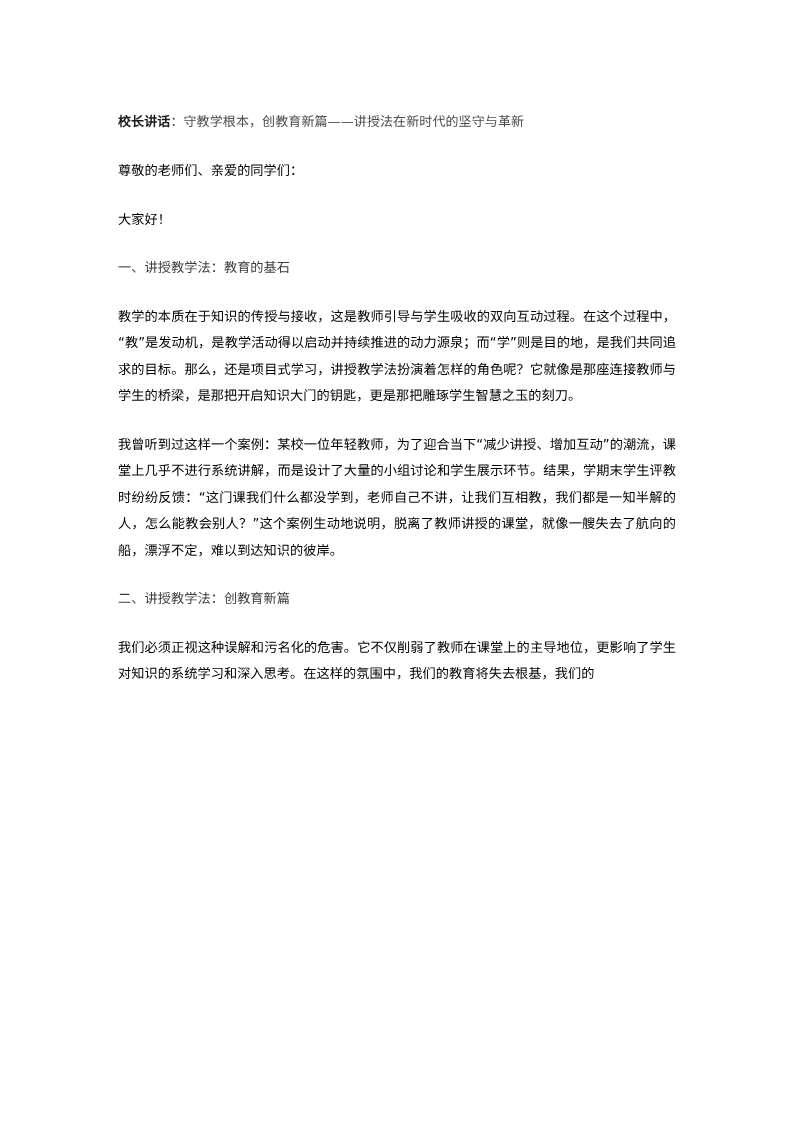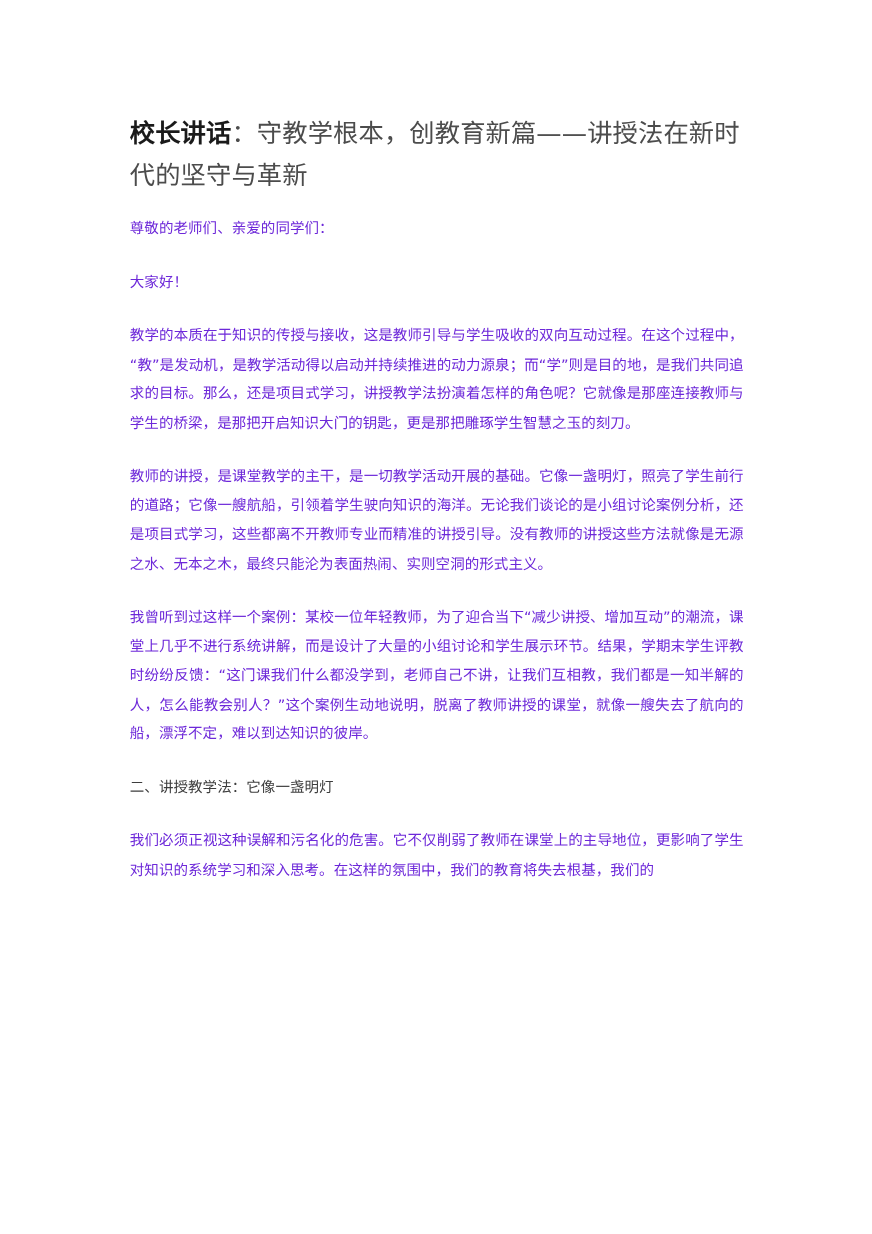--- a/index.html
+++ b/index.html
@@ -26,7 +26,7 @@
     width: 558px;
   }
   .doc-title {
-    font-size: 23px;
+    font-size: 13px;
     line-height: 38px;
     color: #4c4c4c;
     font-weight: normal;

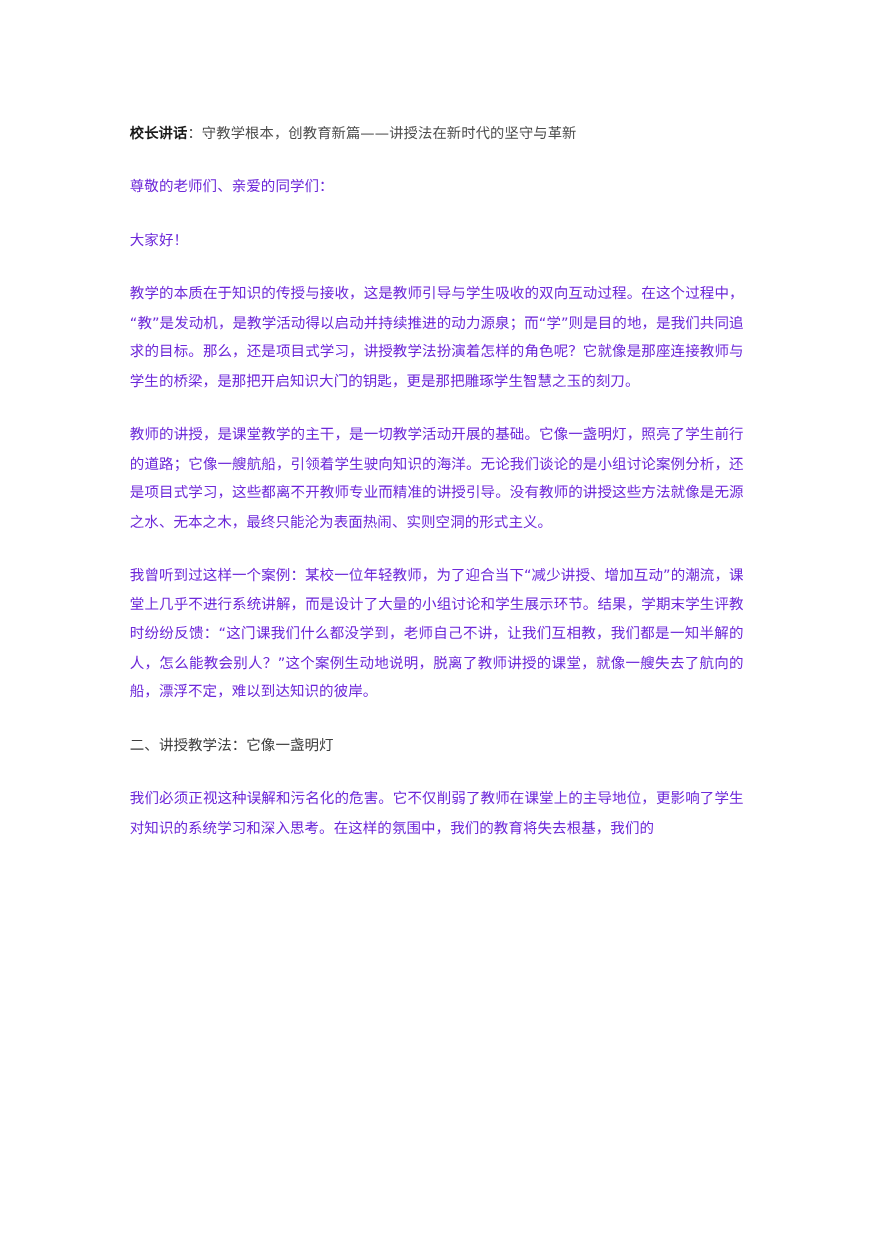--- a/index.html
+++ b/index.html
@@ -49,7 +49,7 @@
   .para {
     font-size: 13.2px;
     line-height: 26.5px;
-    color: #6d28d9;
+    color: #000000;
     margin: 0;
     padding: 11px 0 11px 0;
     text-align: justify;

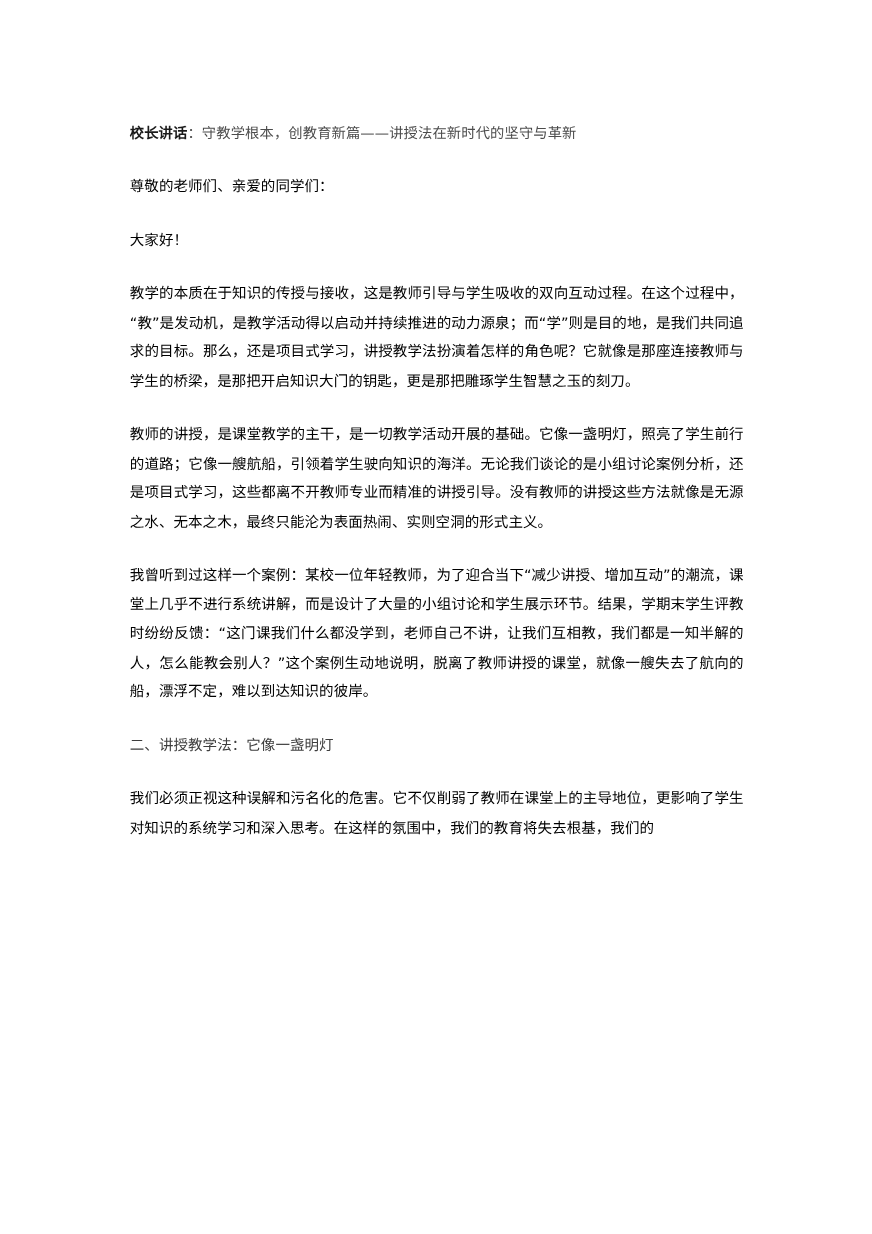--- a/index.html
+++ b/index.html
@@ -69,6 +69,7 @@
     <div id="blocks-container">
         <p class="para">尊敬的老师们、亲爱的同学们：</p>
         <p class="para">大家好！</p>
+        <h2 class="section-heading">一、讲授教学法：教育的基石</h2>
         <p class="para">教学的本质在于知识的传授与接收，这是教师引导与学生吸收的双向互动过程。在这个过程中，“教”是发动机，是教学活动得以启动并持续推进的动力源泉；而“学”则是目的地，是我们共同追求的目标。那么，还是项目式学习，讲授教学法扮演着怎样的角色呢？它就像是那座连接教师与学生的桥梁，是那把开启知识大门的钥匙，更是那把雕琢学生智慧之玉的刻刀。</p>
         <p class="para">教师的讲授，是课堂教学的主干，是一切教学活动开展的基础。它像一盏明灯，照亮了学生前行的道路；它像一艘航船，引领着学生驶向知识的海洋。无论我们谈论的是小组讨论案例分析，还是项目式学习，这些都离不开教师专业而精准的讲授引导。没有教师的讲授这些方法就像是无源之水、无本之木，最终只能沦为表面热闹、实则空洞的形式主义。</p>
         <p class="para">我曾听到过这样一个案例：某校一位年轻教师，为了迎合当下“减少讲授、增加互动”的潮流，课堂上几乎不进行系统讲解，而是设计了大量的小组讨论和学生展示环节。结果，学期末学生评教时纷纷反馈：“这门课我们什么都没学到，老师自己不讲，让我们互相教，我们都是一知半解的人，怎么能教会别人？”这个案例生动地说明，脱离了教师讲授的课堂，就像一艘失去了航向的船，漂浮不定，难以到达知识的彼岸。</p>

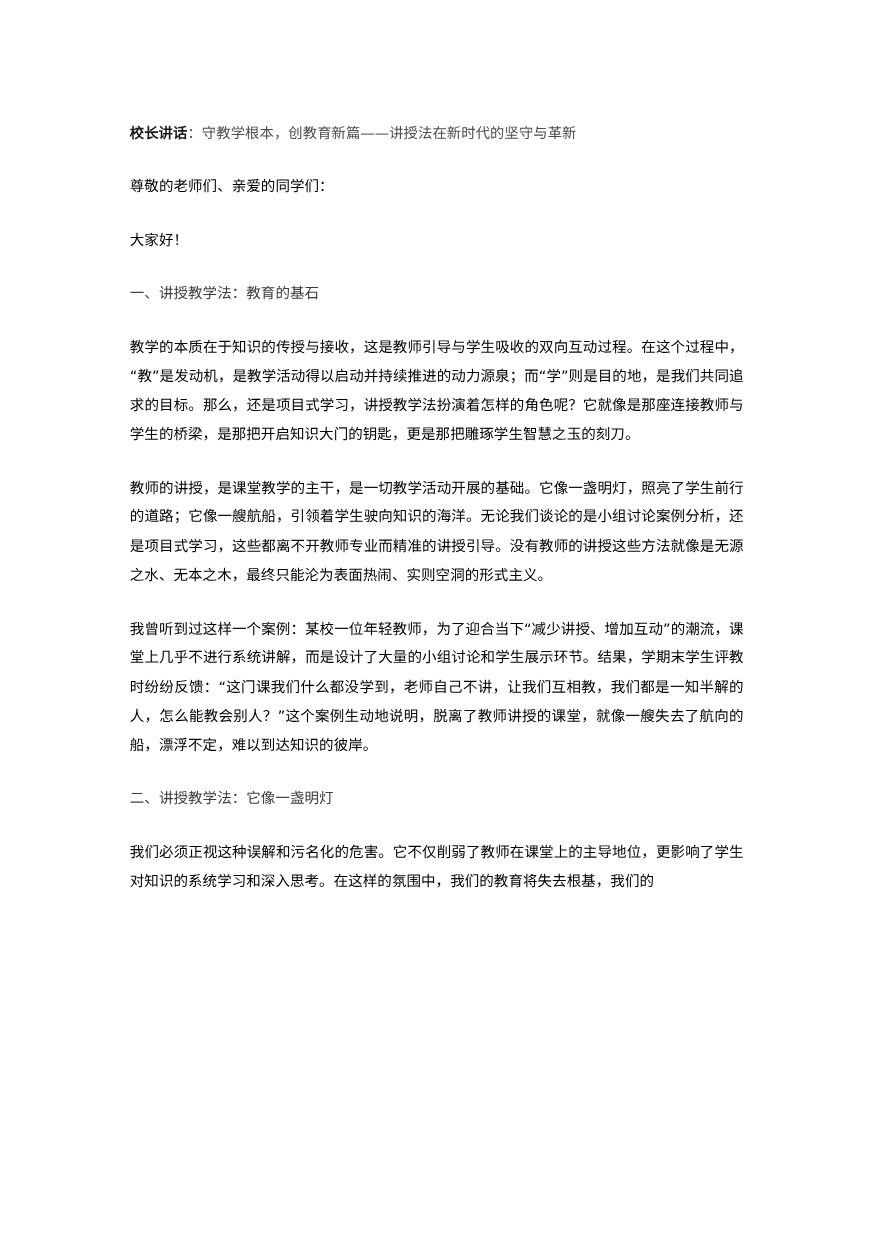--- a/index.html
+++ b/index.html
@@ -71,7 +71,6 @@
         <p class="para">大家好！</p>
         <h2 class="section-heading">一、讲授教学法：教育的基石</h2>
         <p class="para">教学的本质在于知识的传授与接收，这是教师引导与学生吸收的双向互动过程。在这个过程中，“教”是发动机，是教学活动得以启动并持续推进的动力源泉；而“学”则是目的地，是我们共同追求的目标。那么，还是项目式学习，讲授教学法扮演着怎样的角色呢？它就像是那座连接教师与学生的桥梁，是那把开启知识大门的钥匙，更是那把雕琢学生智慧之玉的刻刀。</p>
-        <p class="para">教师的讲授，是课堂教学的主干，是一切教学活动开展的基础。它像一盏明灯，照亮了学生前行的道路；它像一艘航船，引领着学生驶向知识的海洋。无论我们谈论的是小组讨论案例分析，还是项目式学习，这些都离不开教师专业而精准的讲授引导。没有教师的讲授这些方法就像是无源之水、无本之木，最终只能沦为表面热闹、实则空洞的形式主义。</p>
         <p class="para">我曾听到过这样一个案例：某校一位年轻教师，为了迎合当下“减少讲授、增加互动”的潮流，课堂上几乎不进行系统讲解，而是设计了大量的小组讨论和学生展示环节。结果，学期末学生评教时纷纷反馈：“这门课我们什么都没学到，老师自己不讲，让我们互相教，我们都是一知半解的人，怎么能教会别人？”这个案例生动地说明，脱离了教师讲授的课堂，就像一艘失去了航向的船，漂浮不定，难以到达知识的彼岸。</p>
         <h2 class="section-heading">二、讲授教学法：它像一盏明灯</h2>
         <p class="para">我们必须正视这种误解和污名化的危害。它不仅削弱了教师在课堂上的主导地位，更影响了学生对知识的系统学习和深入思考。在这样的氛围中，我们的教育将失去根基，我们的</p>

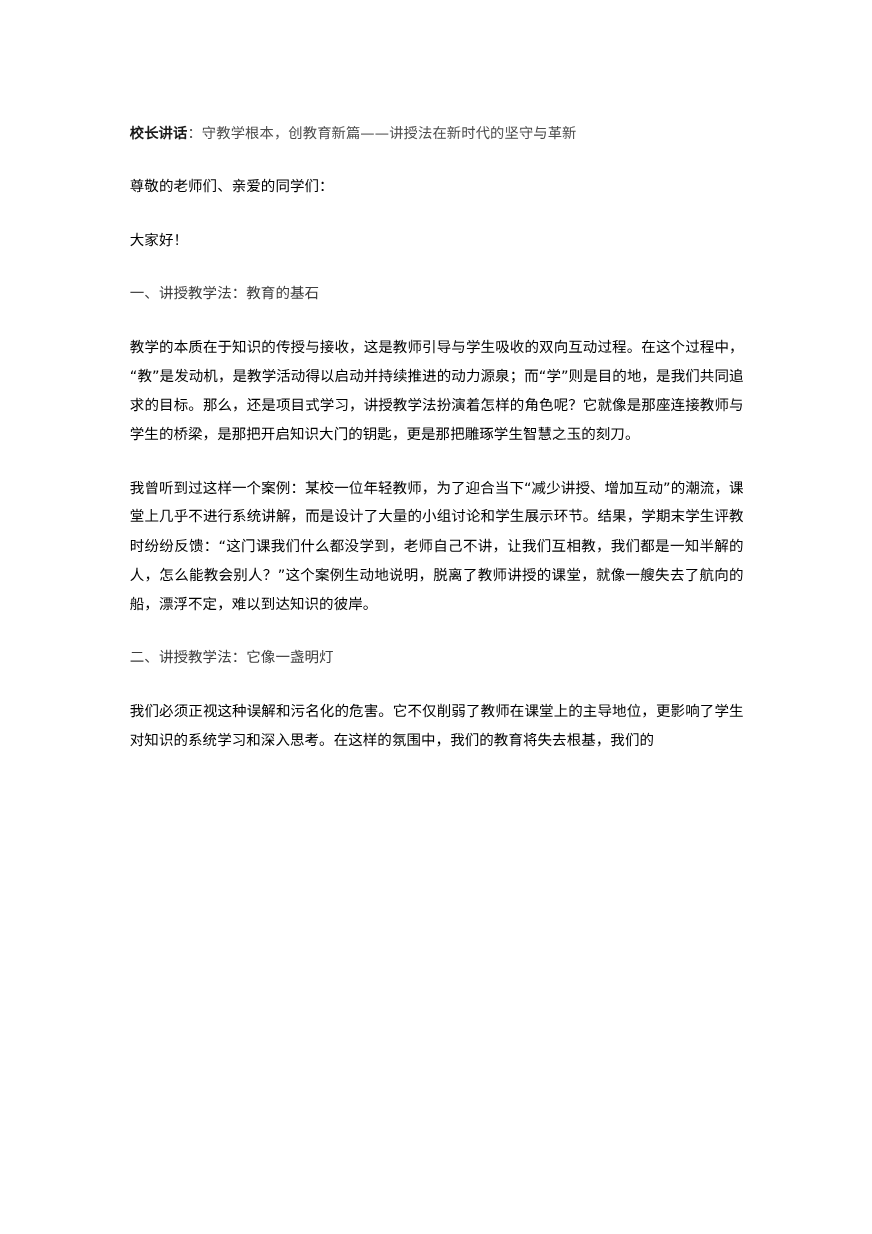--- a/index.html
+++ b/index.html
@@ -72,7 +72,7 @@
         <h2 class="section-heading">一、讲授教学法：教育的基石</h2>
         <p class="para">教学的本质在于知识的传授与接收，这是教师引导与学生吸收的双向互动过程。在这个过程中，“教”是发动机，是教学活动得以启动并持续推进的动力源泉；而“学”则是目的地，是我们共同追求的目标。那么，还是项目式学习，讲授教学法扮演着怎样的角色呢？它就像是那座连接教师与学生的桥梁，是那把开启知识大门的钥匙，更是那把雕琢学生智慧之玉的刻刀。</p>
         <p class="para">我曾听到过这样一个案例：某校一位年轻教师，为了迎合当下“减少讲授、增加互动”的潮流，课堂上几乎不进行系统讲解，而是设计了大量的小组讨论和学生展示环节。结果，学期末学生评教时纷纷反馈：“这门课我们什么都没学到，老师自己不讲，让我们互相教，我们都是一知半解的人，怎么能教会别人？”这个案例生动地说明，脱离了教师讲授的课堂，就像一艘失去了航向的船，漂浮不定，难以到达知识的彼岸。</p>
-        <h2 class="section-heading">二、讲授教学法：它像一盏明灯</h2>
+        <h2 class="section-heading">二、讲授教学法：创教育新篇</h2>
         <p class="para">我们必须正视这种误解和污名化的危害。它不仅削弱了教师在课堂上的主导地位，更影响了学生对知识的系统学习和深入思考。在这样的氛围中，我们的教育将失去根基，我们的</p>
       </div>
 

